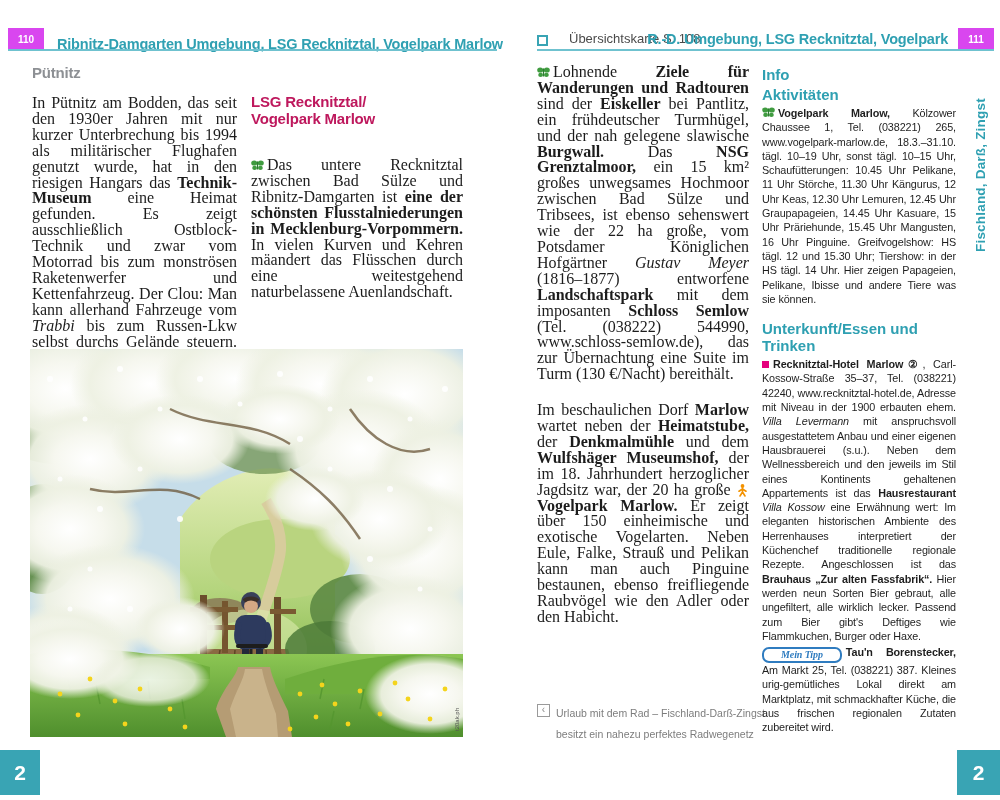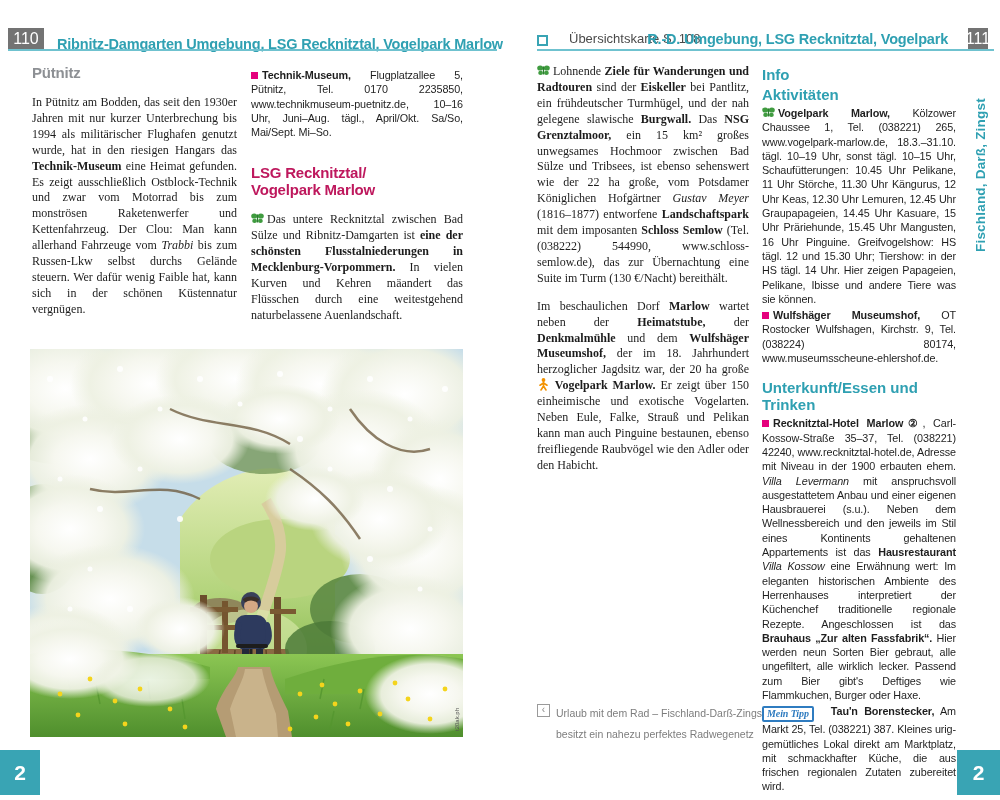--- a/index.html
+++ b/index.html
@@ -7,7 +7,7 @@
        font-family:"Liberation Sans",sans-serif;-webkit-font-smoothing:antialiased}
   .abs{position:absolute}
   
-  .pagenum-box{background:#737373;color:#fff;font-weight:normal;font-size:16px;
+  .pagenum-box{background:#d946ef;color:#fff;font-weight:bold;font-size:10px;
                display:flex;align-items:center;justify-content:center}
   .header-title{color:#2fa0b2;font-weight:bold;font-size:14.5px;letter-spacing:-0.2px;white-space:nowrap}
   .header-rule{background:#6fc2cf;height:2px}

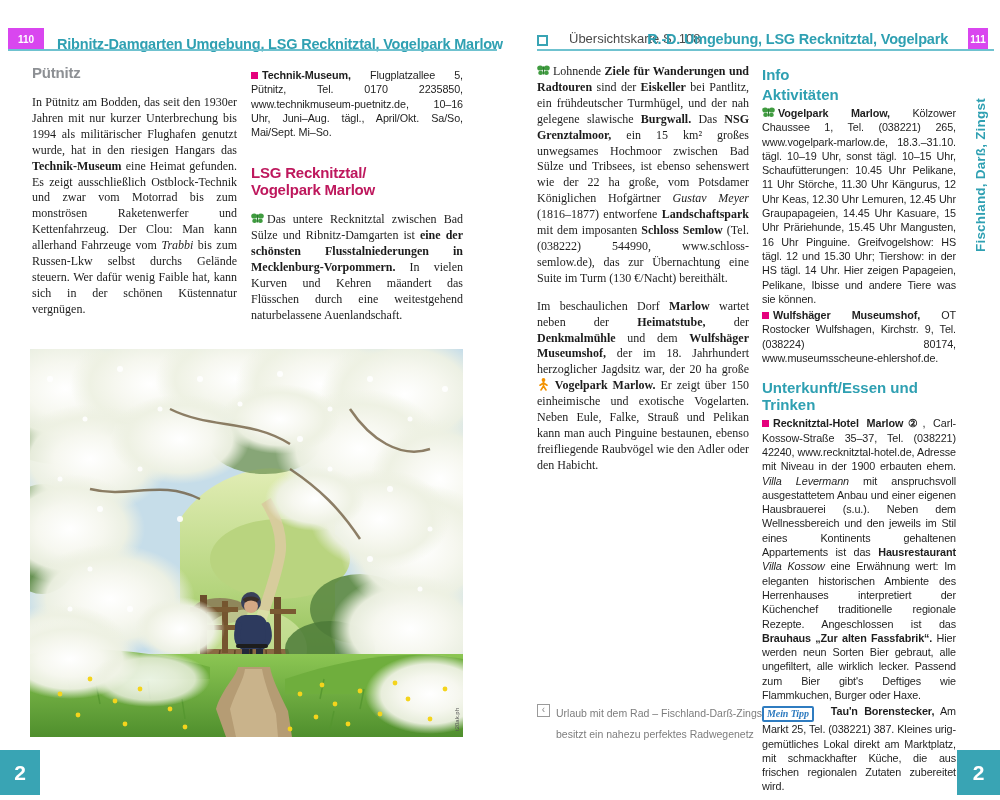--- a/index.html
+++ b/index.html
@@ -47,7 +47,7 @@
   <span>Übersichtskarte S. 108</span>
 </div>
 <div class="abs header-title" style="left:560px;right:52px;top:31px;text-align:right">R.-D. Umgebung, LSG Recknitztal, Vogelpark</div>
-<div class="abs pagenum-box" style="right:12px;top:28px;width:20px;height:22px">111</div>
+<div class="abs pagenum-box" style="right:6px;top:28px;width:36px;height:22px">111</div>
 <div class="abs header-rule" style="left:537px;top:49px;width:457px"></div>
 
 <div class="abs" style="left:32px;top:64px;width:205px">

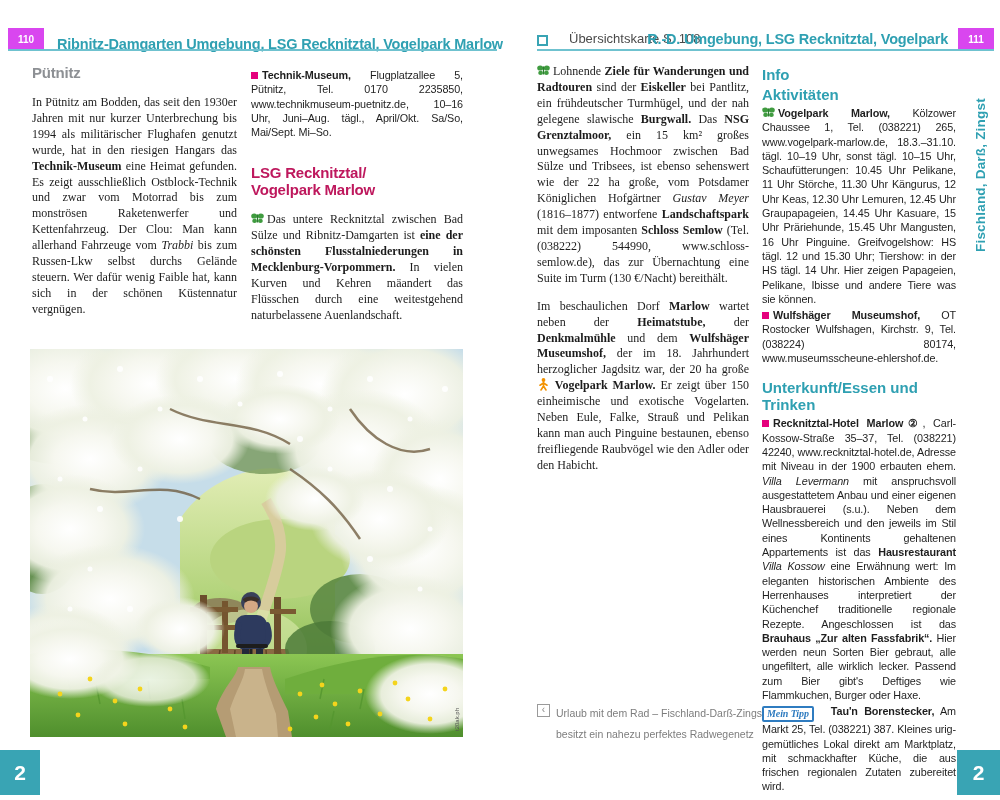--- a/index.html
+++ b/index.html
@@ -56,9 +56,6 @@
 </div>
 
 <div class="abs" style="left:251px;top:68px;width:212px">
-  <div class="entry">
-    <span class="bullet"></span><span><b>Technik-Museum,</b> Flugplatzallee 5, Pütnitz, Tel. 0170 2235850, www.technikmuseum-puetnitz.de, 10–16 Uhr, Juni–Aug. tägl., April/Okt. Sa/So, Mai/Sept. Mi–So.</span>
-  </div>
   <div class="teal-h" style="margin-top:25px">LSG Recknitztal/<br>Vogelpark Marlow</div>
   <div class="serif" style="margin-top:14px">
     <svg class="icon-inline" width="13" height="11" viewBox="0 0 13 11">

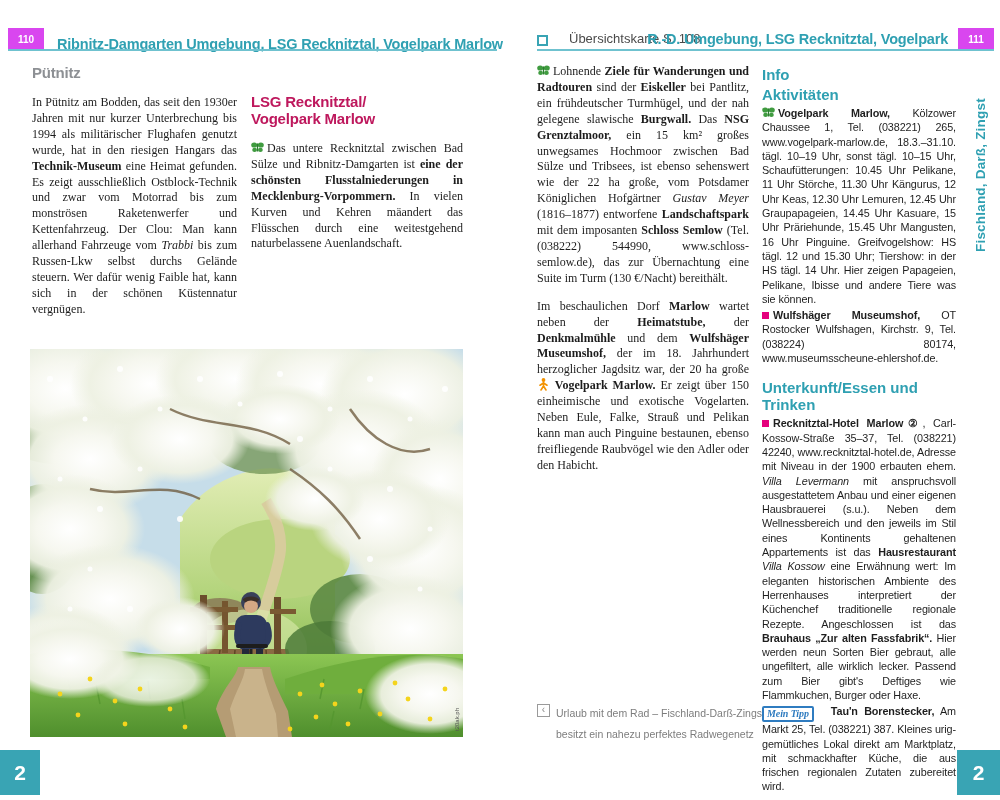--- a/index.html
+++ b/index.html
@@ -14,7 +14,7 @@
   .map-ref{font-size:13px;color:#4a4a4a;display:flex;align-items:flex-end;gap:21px}
   .map-sq{display:inline-block;width:7px;height:7px;border:2px solid #39a4b4}
   
-  .serif{font-family:"Liberation Serif",serif;font-size:12px;line-height:15.9px;color:#1c1c1c;text-align:justify}
+  .serif{font-family:"Liberation Serif",serif;font-size:16px;line-height:15.9px;color:#1c1c1c;text-align:justify}
   .serif i{font-style:italic}
   .gray-h{color:#8d9094;font-weight:bold;font-size:15px;letter-spacing:-0.2px}
   .teal-h{color:#be185d;font-weight:bold;font-size:15px;line-height:17px;letter-spacing:-0.2px}

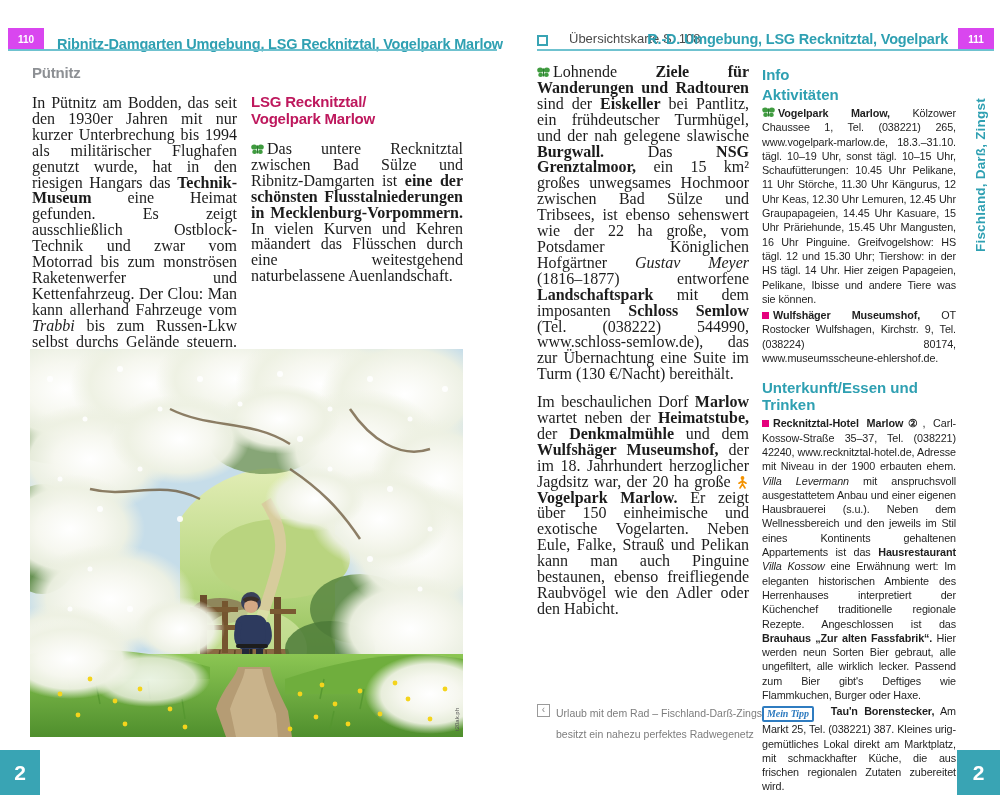--- a/index.html
+++ b/index.html
@@ -57,7 +57,7 @@
 
 <div class="abs" style="left:251px;top:68px;width:212px">
   <div class="teal-h" style="margin-top:25px">LSG Recknitztal/<br>Vogelpark Marlow</div>
-  <div class="serif" style="margin-top:14px">
+  <div class="serif" style="margin-top:30px">
     <svg class="icon-inline" width="13" height="11" viewBox="0 0 13 11">
       <g fill="#3f9b3f">
           <ellipse cx="3.2" cy="3" rx="3" ry="2.6"></ellipse>

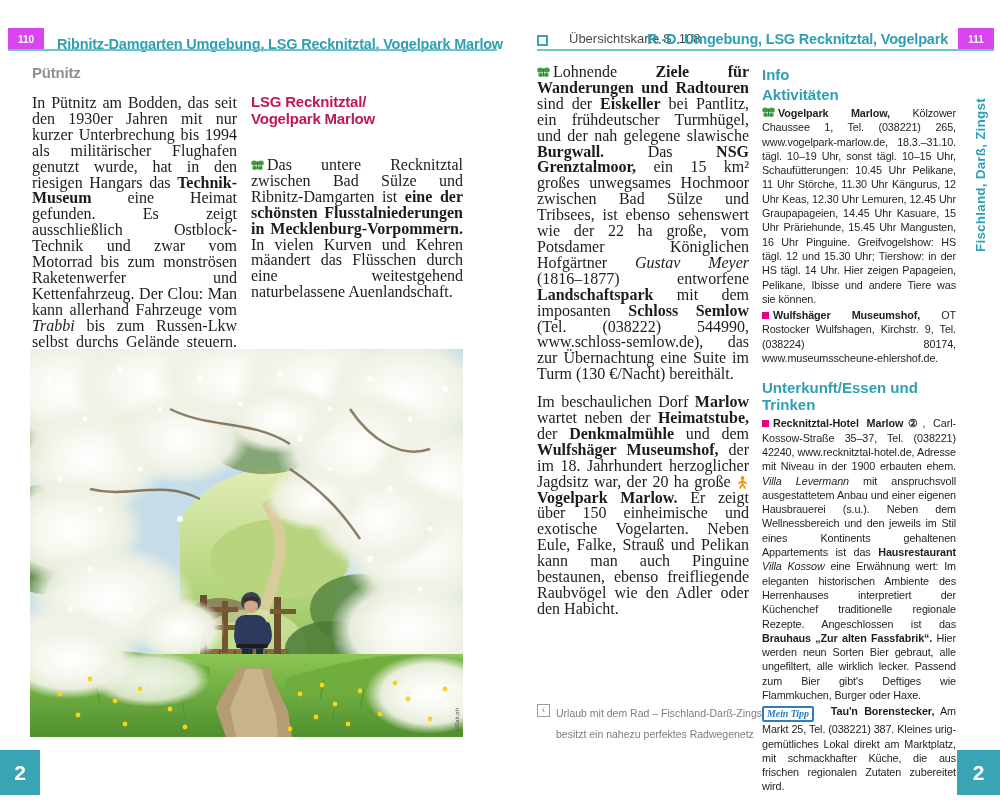--- a/index.html
+++ b/index.html
@@ -261,9 +261,6 @@
       <rect x="5.9" y="1.2" width="1.2" height="8.4" rx="0.6" fill="#2e7d32"></rect>
     </svg><span><b>Vogelpark Marlow,</b> Kölzower Chaussee 1, Tel. (038221) 265, www.vogelpark-marlow.de, 18.3.–31.10. tägl. 10–19 Uhr, sonst tägl. 10–15 Uhr, Schaufütterungen: 10.45 Uhr Pelikane, 11 Uhr Störche, 11.30 Uhr Kängurus, 12 Uhr Keas, 12.30 Uhr Lemuren, 12.45 Uhr Graupapageien, 14.45 Uhr Kasuare, 15 Uhr Präriehunde, 15.45 Uhr Mangusten, 16 Uhr Pinguine. Greifvogelshow: HS tägl. 12 und 15.30 Uhr; Tiershow: in der HS tägl. 14 Uhr. Hier zeigen Papageien, Pelikane, Ibisse und andere Tiere was sie können.</span>
   </div>
-  <div class="entry" style="margin-top:2px">
-    <span class="bullet"></span><span><b>Wulfshäger Museumshof,</b> OT Rostocker Wulfshagen, Kirchstr. 9, Tel. (038224) 80174, www.museumsscheune-ehlershof.de.</span>
-  </div>
 
   <div class="teal-sh" style="margin-top:14px">Unterkunft/Essen und Trinken</div>
   <div class="entry">

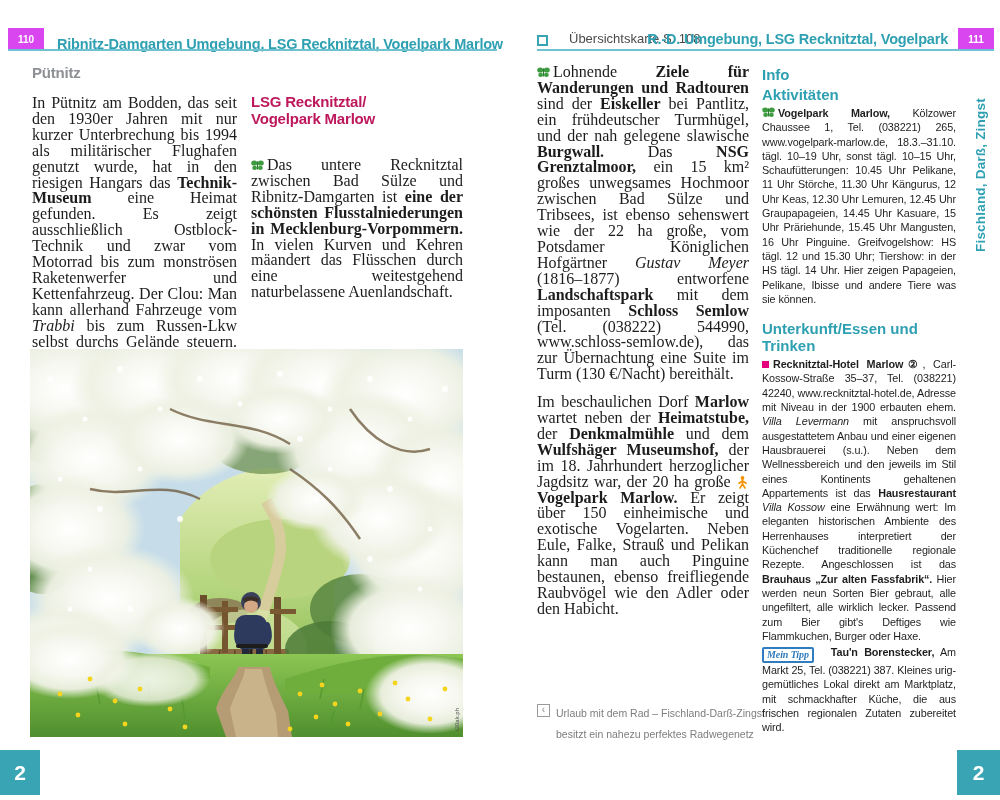--- a/index.html
+++ b/index.html
@@ -233,7 +233,7 @@
       <rect x="5.9" y="1.2" width="1.2" height="8.4" rx="0.6" fill="#2e7d32"></rect>
     </svg><span>Lohnende <b>Ziele für Wanderungen und Radtouren</b> sind der <b>Eiskeller</b> bei Pantlitz, ein frühdeutscher Turmhügel, und der nah gelegene slawische <b>Burgwall.</b> Das <b>NSG Grenztalmoor,</b> ein 15 km² großes unwegsames Hochmoor zwischen Bad Sülze und Tribsees, ist ebenso sehenswert wie der 22 ha große, vom Potsdamer Königlichen Hofgärtner <i>Gustav Meyer</i> (1816–1877) entworfene <b>Landschaftspark</b> mit dem imposanten <b>Schloss Semlow</b> (Tel. (038222) 544990, www.schloss-semlow.de), das zur Übernachtung eine Suite im Turm (130 €/Nacht) bereithält.</span>
   </div>
-  <div class="serif" style="margin-top:12px">
+  <div class="serif" style="margin-top:20px">
     <span>Im beschaulichen Dorf <b>Marlow</b> wartet neben der <b>Heimatstube,</b> der <b>Denkmalmühle</b> und dem <b>Wulfshäger Museumshof,</b> der im 18. Jahrhundert herzoglicher Jagdsitz war, der 20 ha große </span><svg class="icon-inline" width="9" height="13" viewBox="0 0 9 13" style="margin:0 2px;vertical-align:-2px">
       <circle cx="4.5" cy="2" r="1.9" fill="#f39200"></circle>
       <path d="M4.5,4 L4.5,8 M4.5,5 L1,7.2 M4.5,5 L8,7.2 M4.5,8 L2,12 M4.5,8 L7,12" stroke="#f39200" stroke-width="1.6" fill="none" stroke-linecap="round"></path>

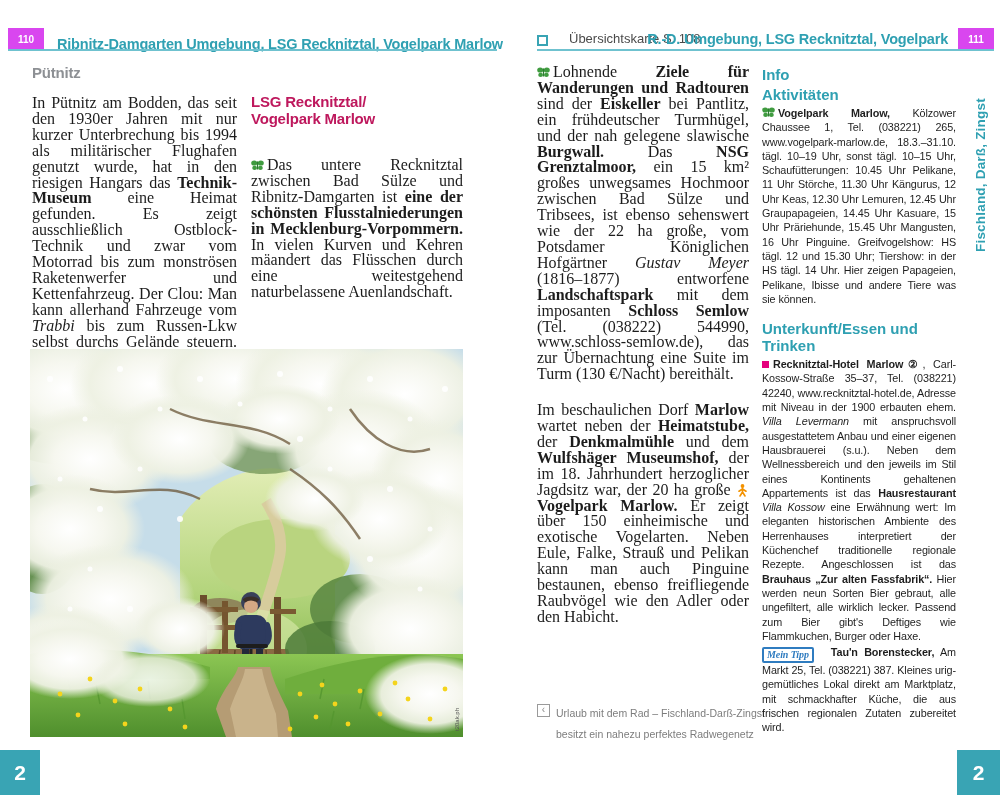--- a/index.html
+++ b/index.html
@@ -27,9 +27,9 @@
   .caption-ic{flex:0 0 auto;width:11px;height:11px;border:1px solid #9a9a9a;color:#8a8a8a;
               font-size:10px;line-height:10px;text-align:center;margin-top:1px}
   .caption-tx{font-size:10.5px;line-height:21px;color:#7d7d7d}
-  .tip-badge{display:inline-block;border:2px solid #2f7cc0;border-radius:2px;color:#2f7cc0;
+  .tip-badge{display:inline-block;border:2px solid #2f7cc0;border-radius:7px;color:#2f7cc0;
              background:#fff;font-family:"Liberation Serif",serif;font-style:italic;font-weight:bold;
-             font-size:10px;line-height:12px;padding:0 3px;margin-right:17px;vertical-align:-2px}
+             font-size:10px;line-height:12px;padding:0 17px;margin-right:4px;vertical-align:-2px}
   .side-tab{position:absolute;right:12px;top:62px;height:190px;writing-mode:vertical-rl;
             transform:rotate(180deg);color:#2fa0b2;font-weight:bold;font-size:13.5px;letter-spacing:.2px}
   .corner{background:#39a4b4;color:#fff;font-weight:bold;font-size:21px;

